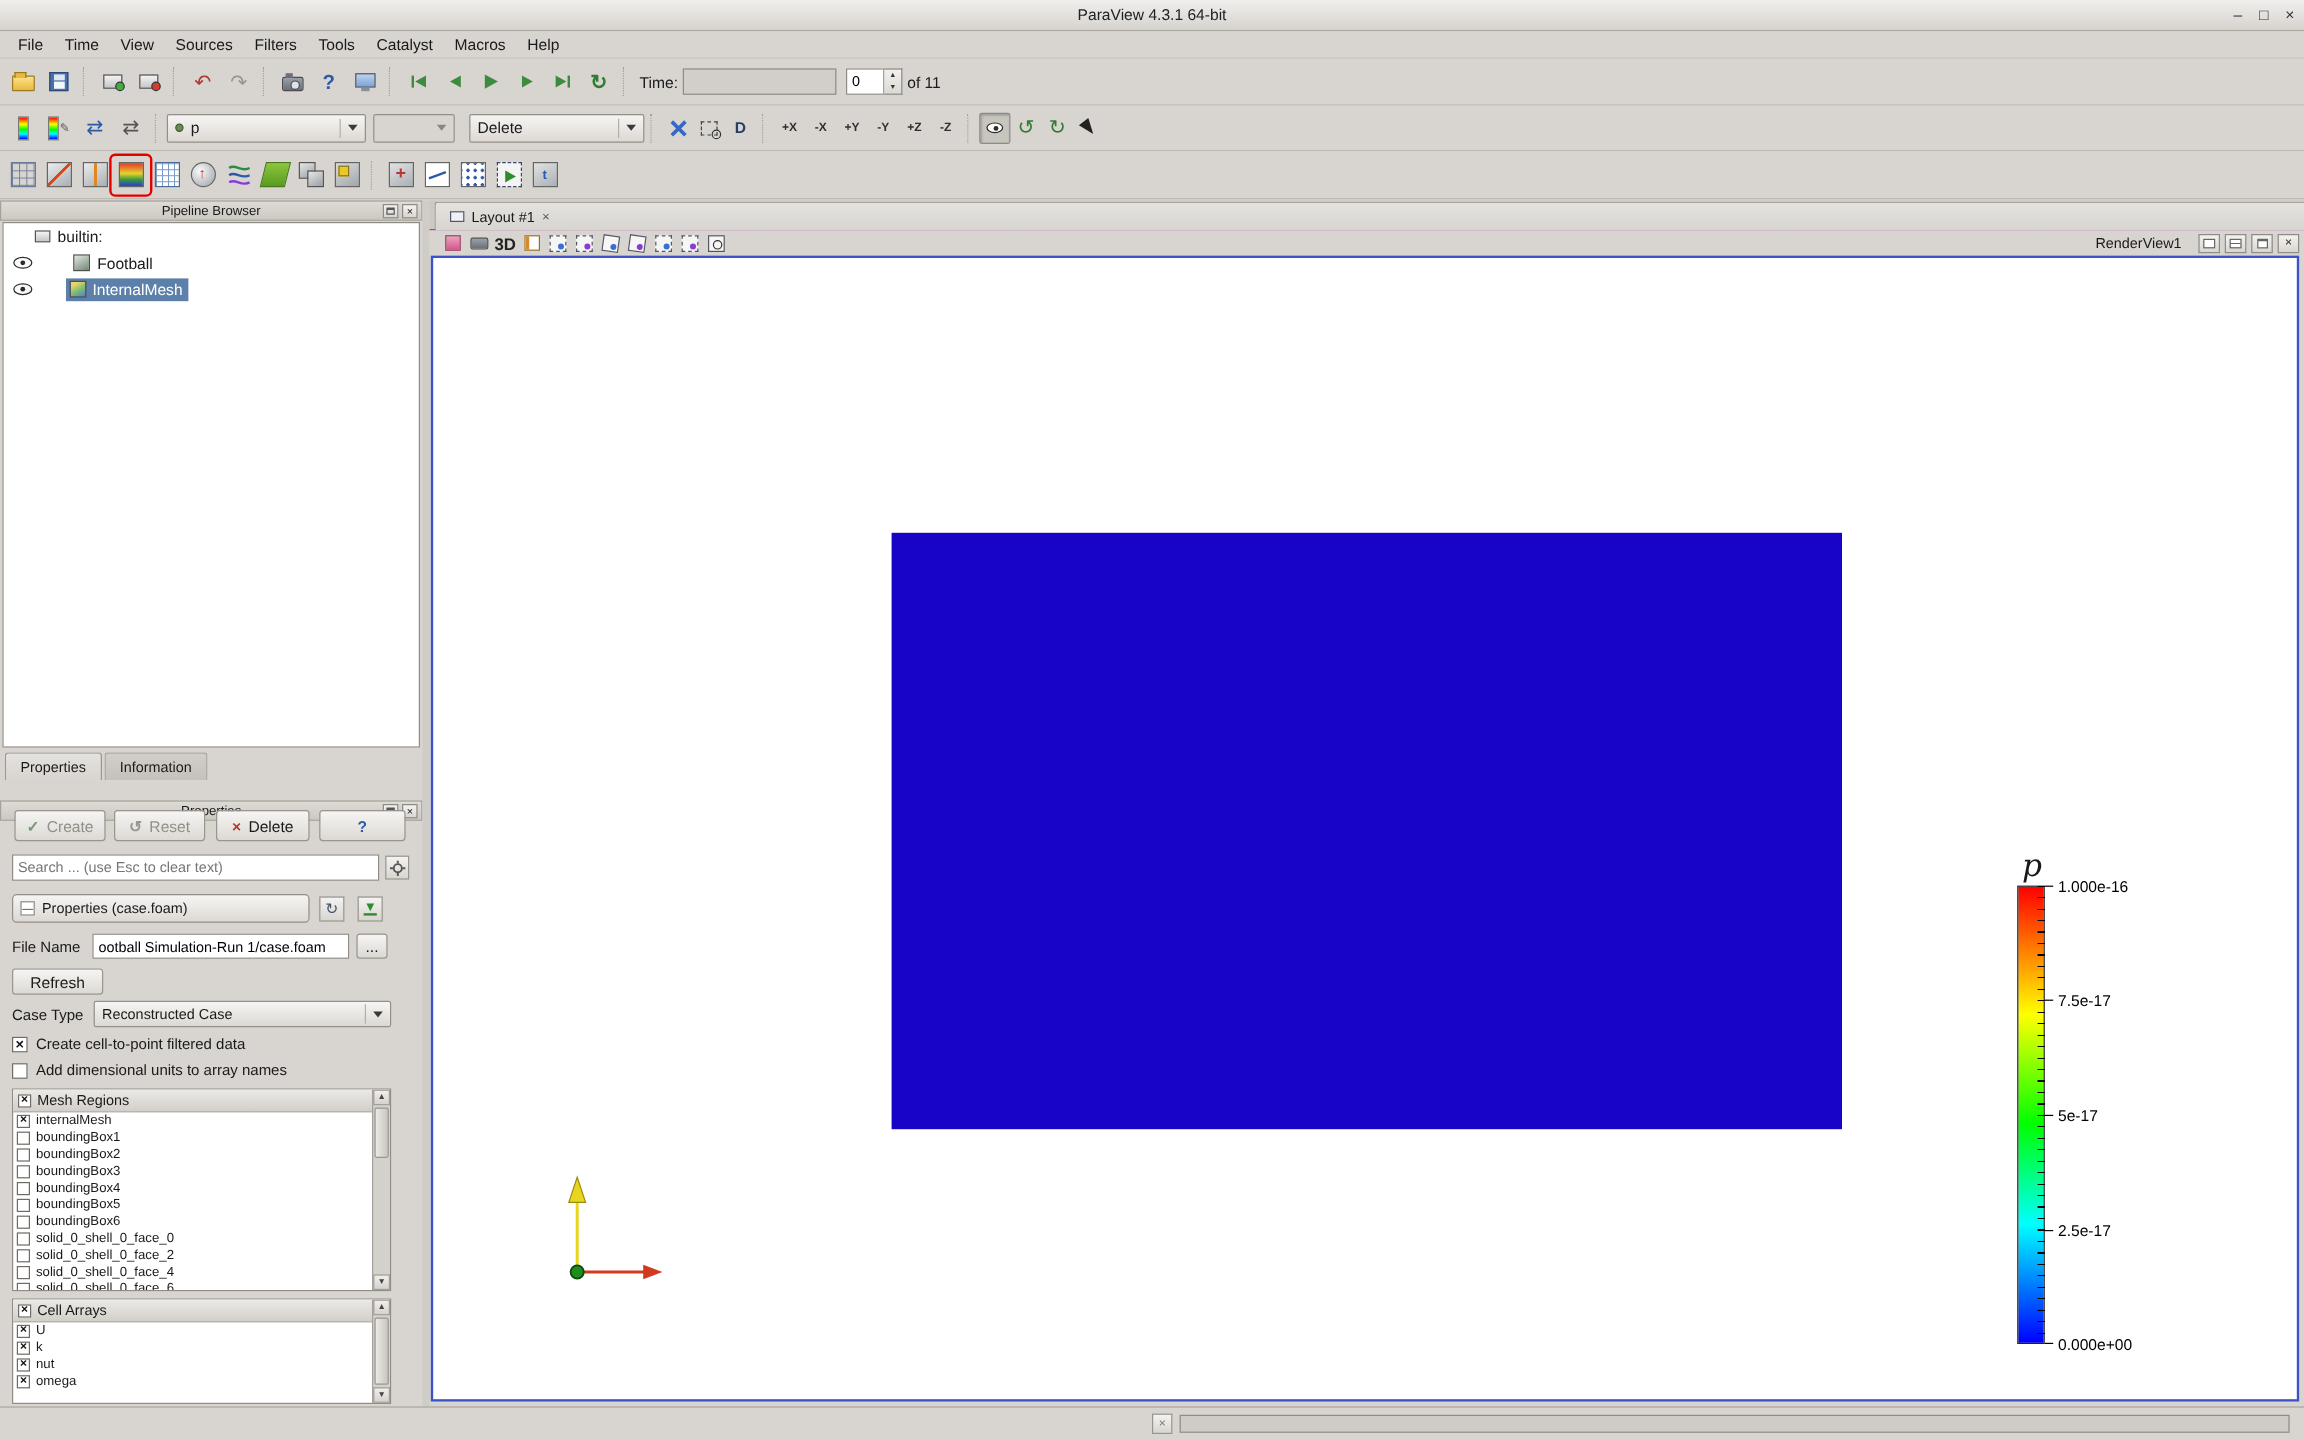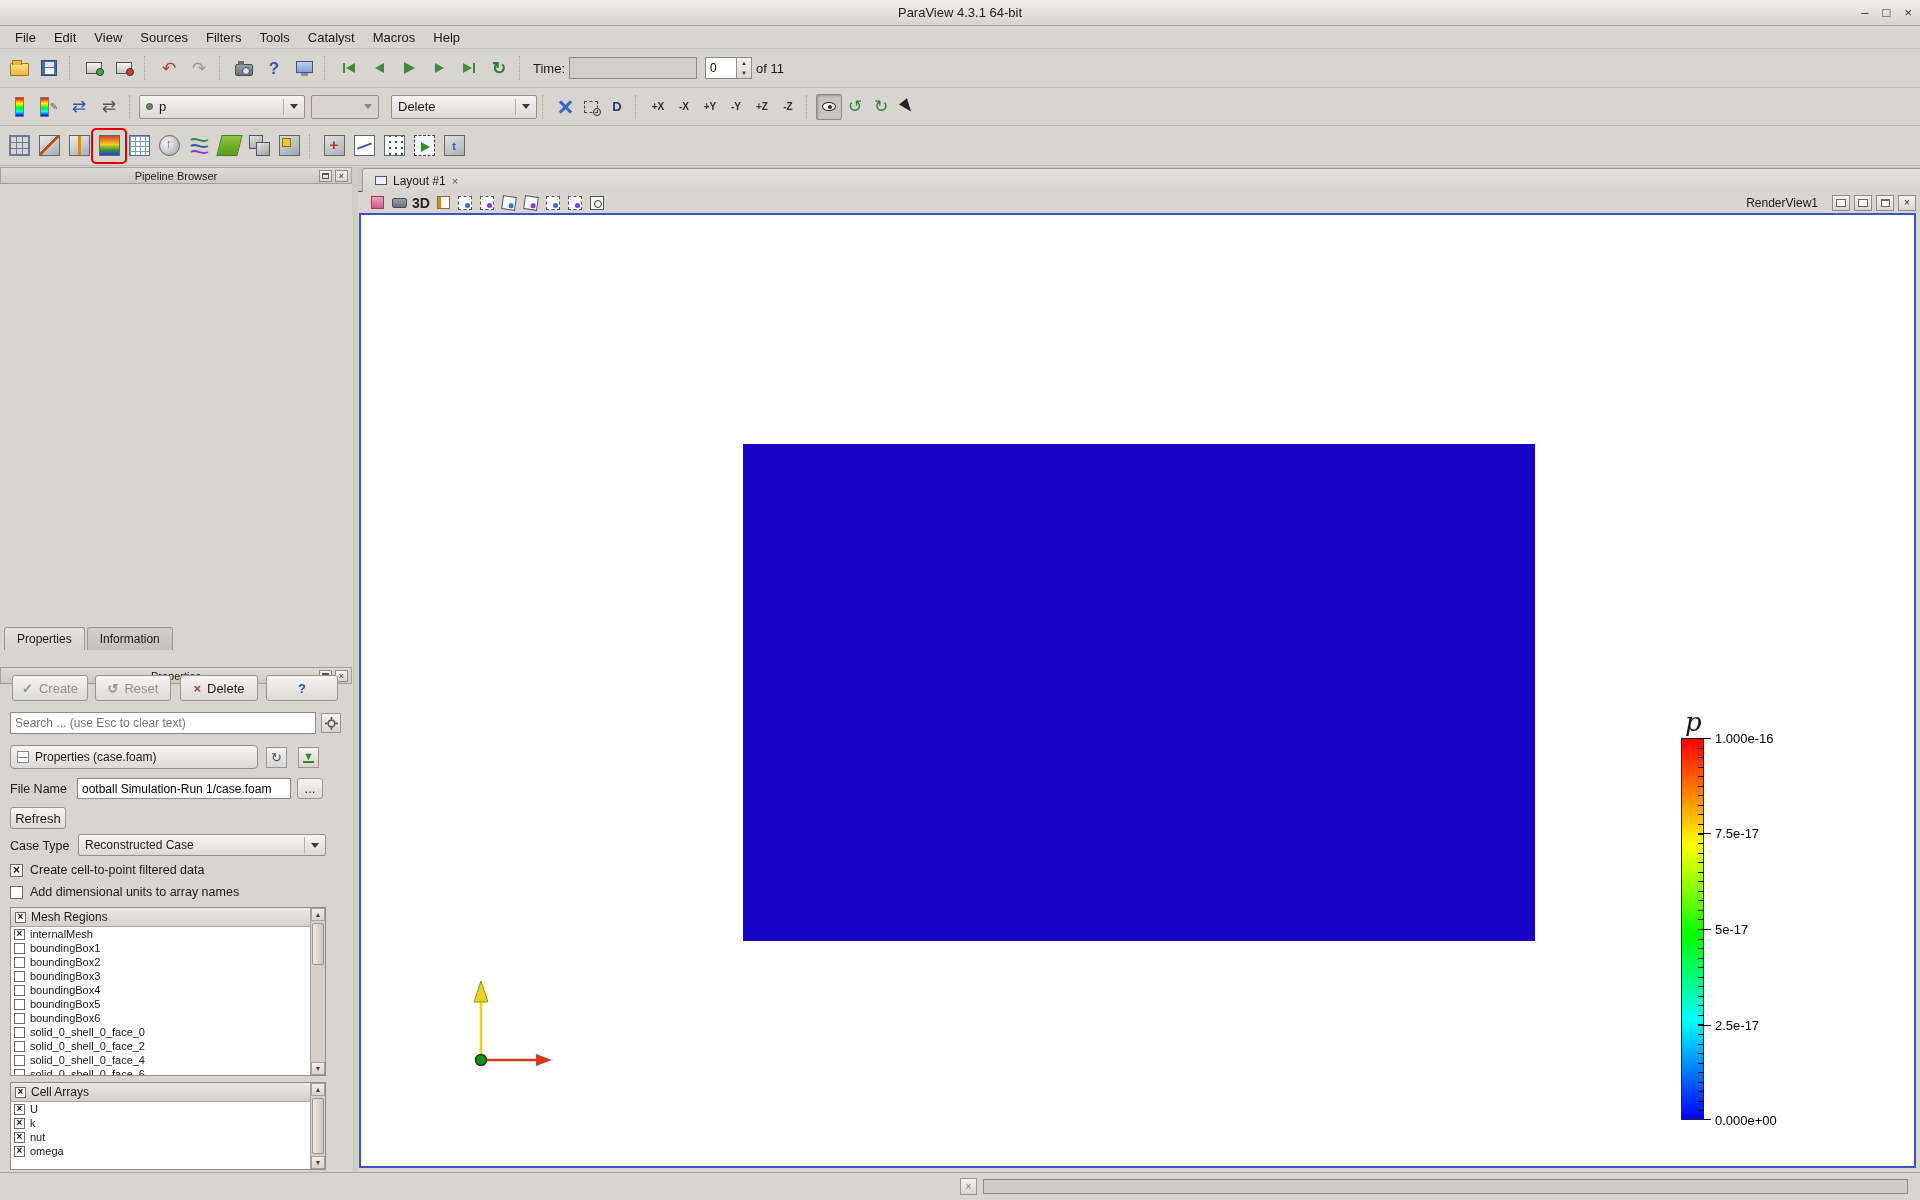--- a/index.html
+++ b/index.html
@@ -154,7 +154,7 @@
 
   <div class="menubar abs">
     <span class="menu-item">File</span>
-    <span class="menu-item">Edit</span>
+    <span class="menu-item">Time</span>
     <span class="menu-item">View</span>
     <span class="menu-item">Sources</span>
     <span class="menu-item">Filters</span>

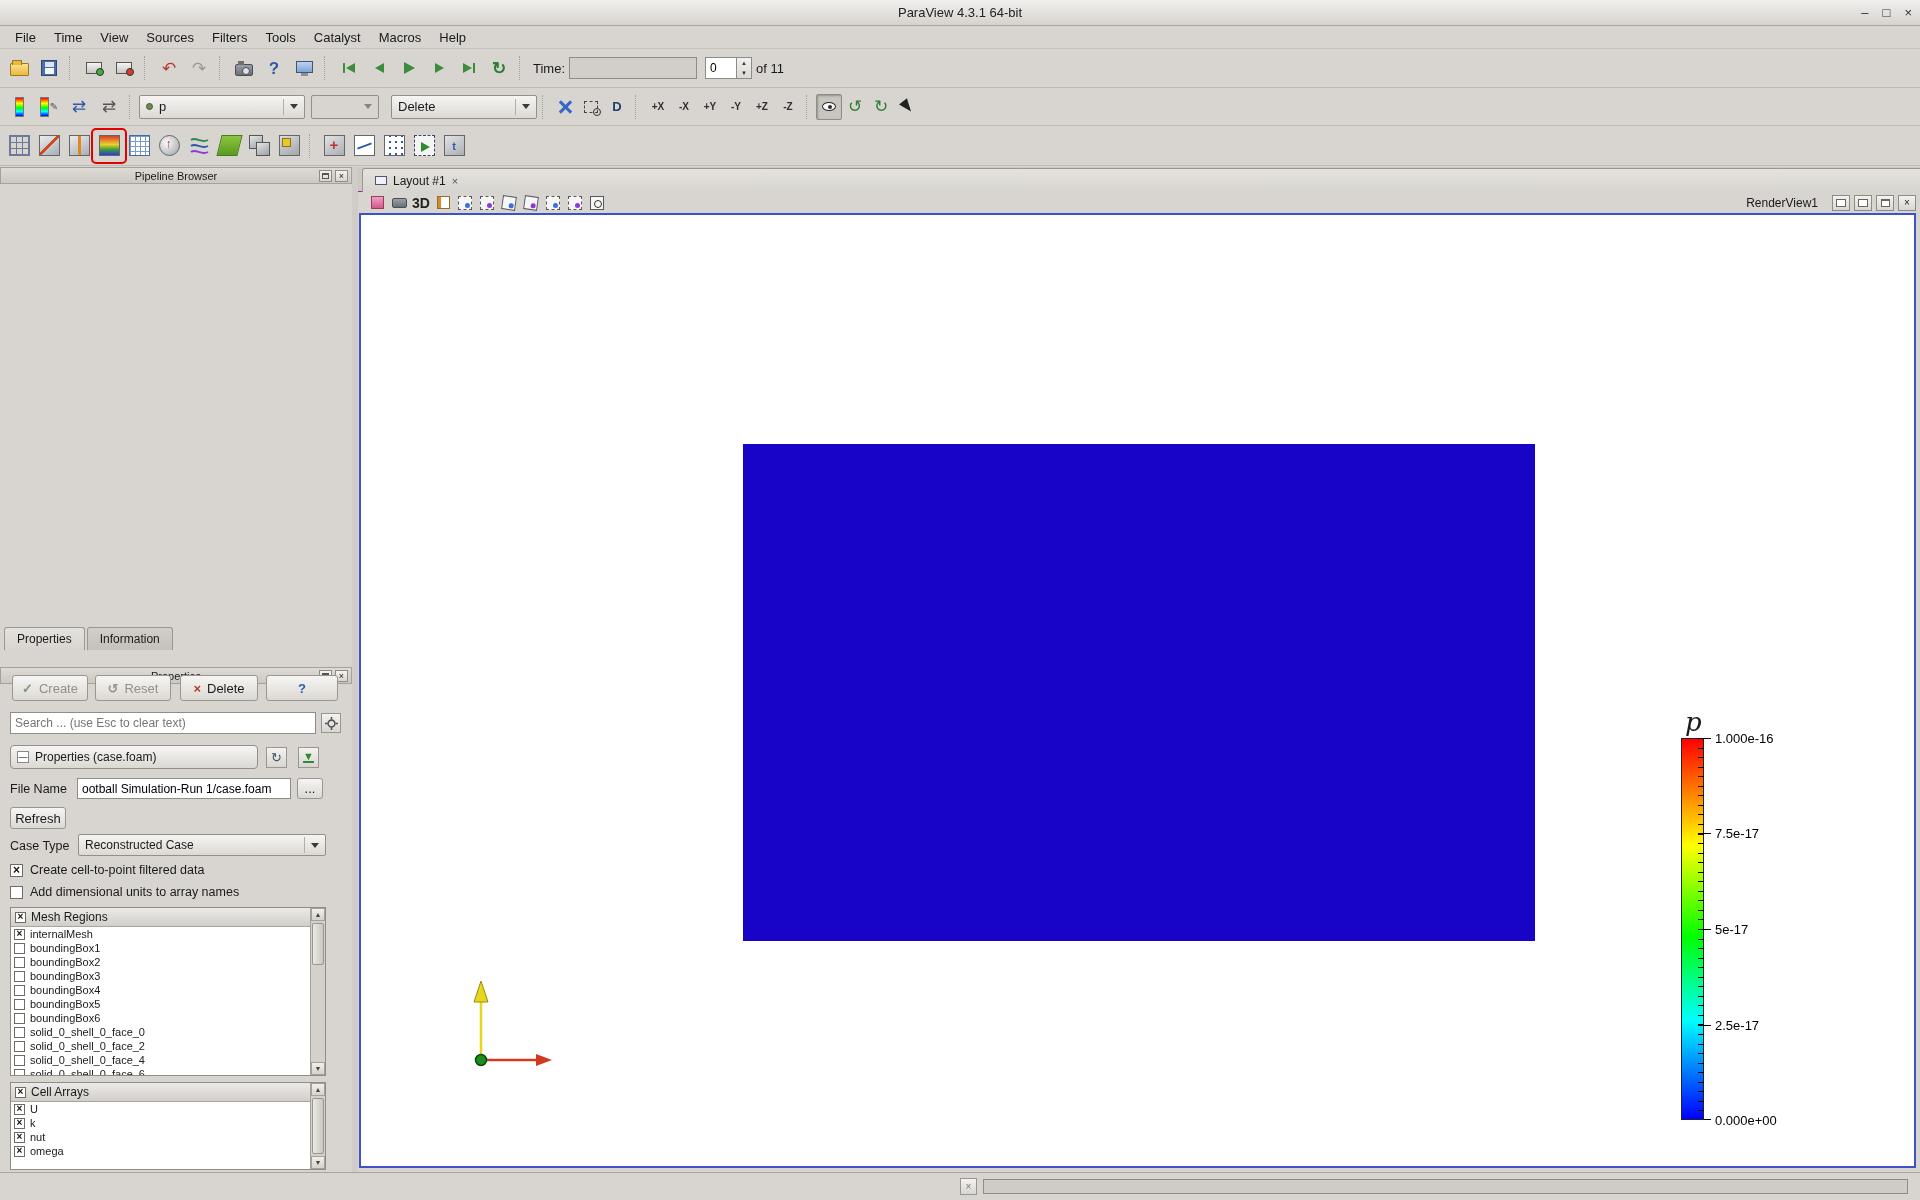--- a/index.html
+++ b/index.html
@@ -370,6 +370,26 @@
         </span>
     </div>
   </div>
+  <div class="tree abs" style="left:2px;top:185px;width:348px;height:438px">
+    <div class="tree-row" style="padding-left:26px">
+      <span class="i-server sm"></span>
+      <span>builtin:</span>
+    </div>
+    <div class="tree-row">
+      <span class="eye"></span>
+      <span style="width:22px"></span>
+      <span class="cube cube-a"></span>
+      <span>Football</span>
+    </div>
+    <div class="tree-row">
+      <span class="eye"></span>
+      <span style="width:16px"></span>
+      <span class="sel-wrap">
+        <span class="cube cube-b"></span>
+        <span>InternalMesh</span>
+      </span>
+    </div>
+  </div>
 
   <div class="abs flex" style="left:4px;top:626px;height:24px">
     <div class="tab active">

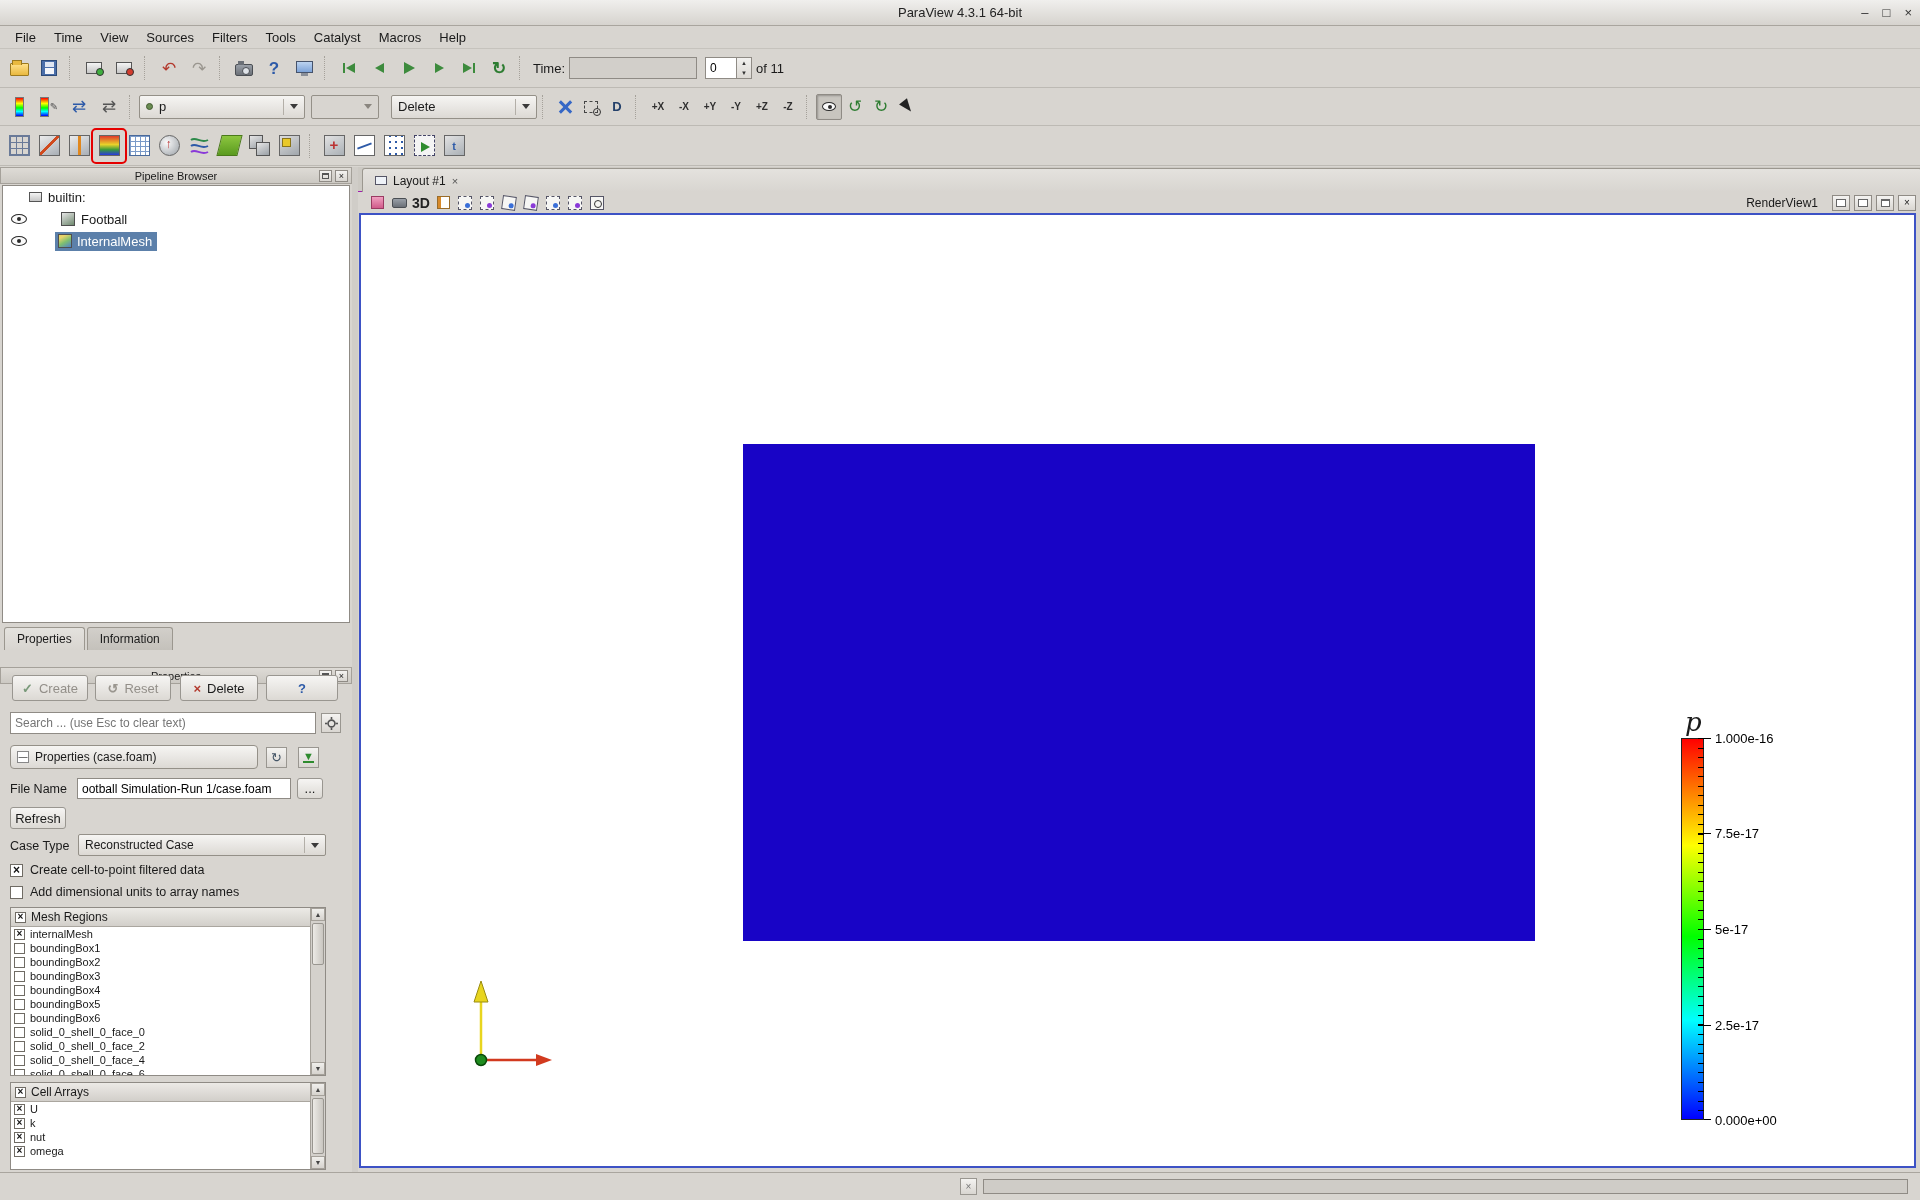--- a/index.html
+++ b/index.html
@@ -459,7 +459,7 @@
       <span>...</span>
     </div>
 
-    <div class="pbtn abs" style="left:10px;top:140px;width:56px;height:22px">
+    <div class="pbtn abs" style="left:10px;top:140px;width:76px;height:22px">
       <span>Refresh</span>
     </div>
 

